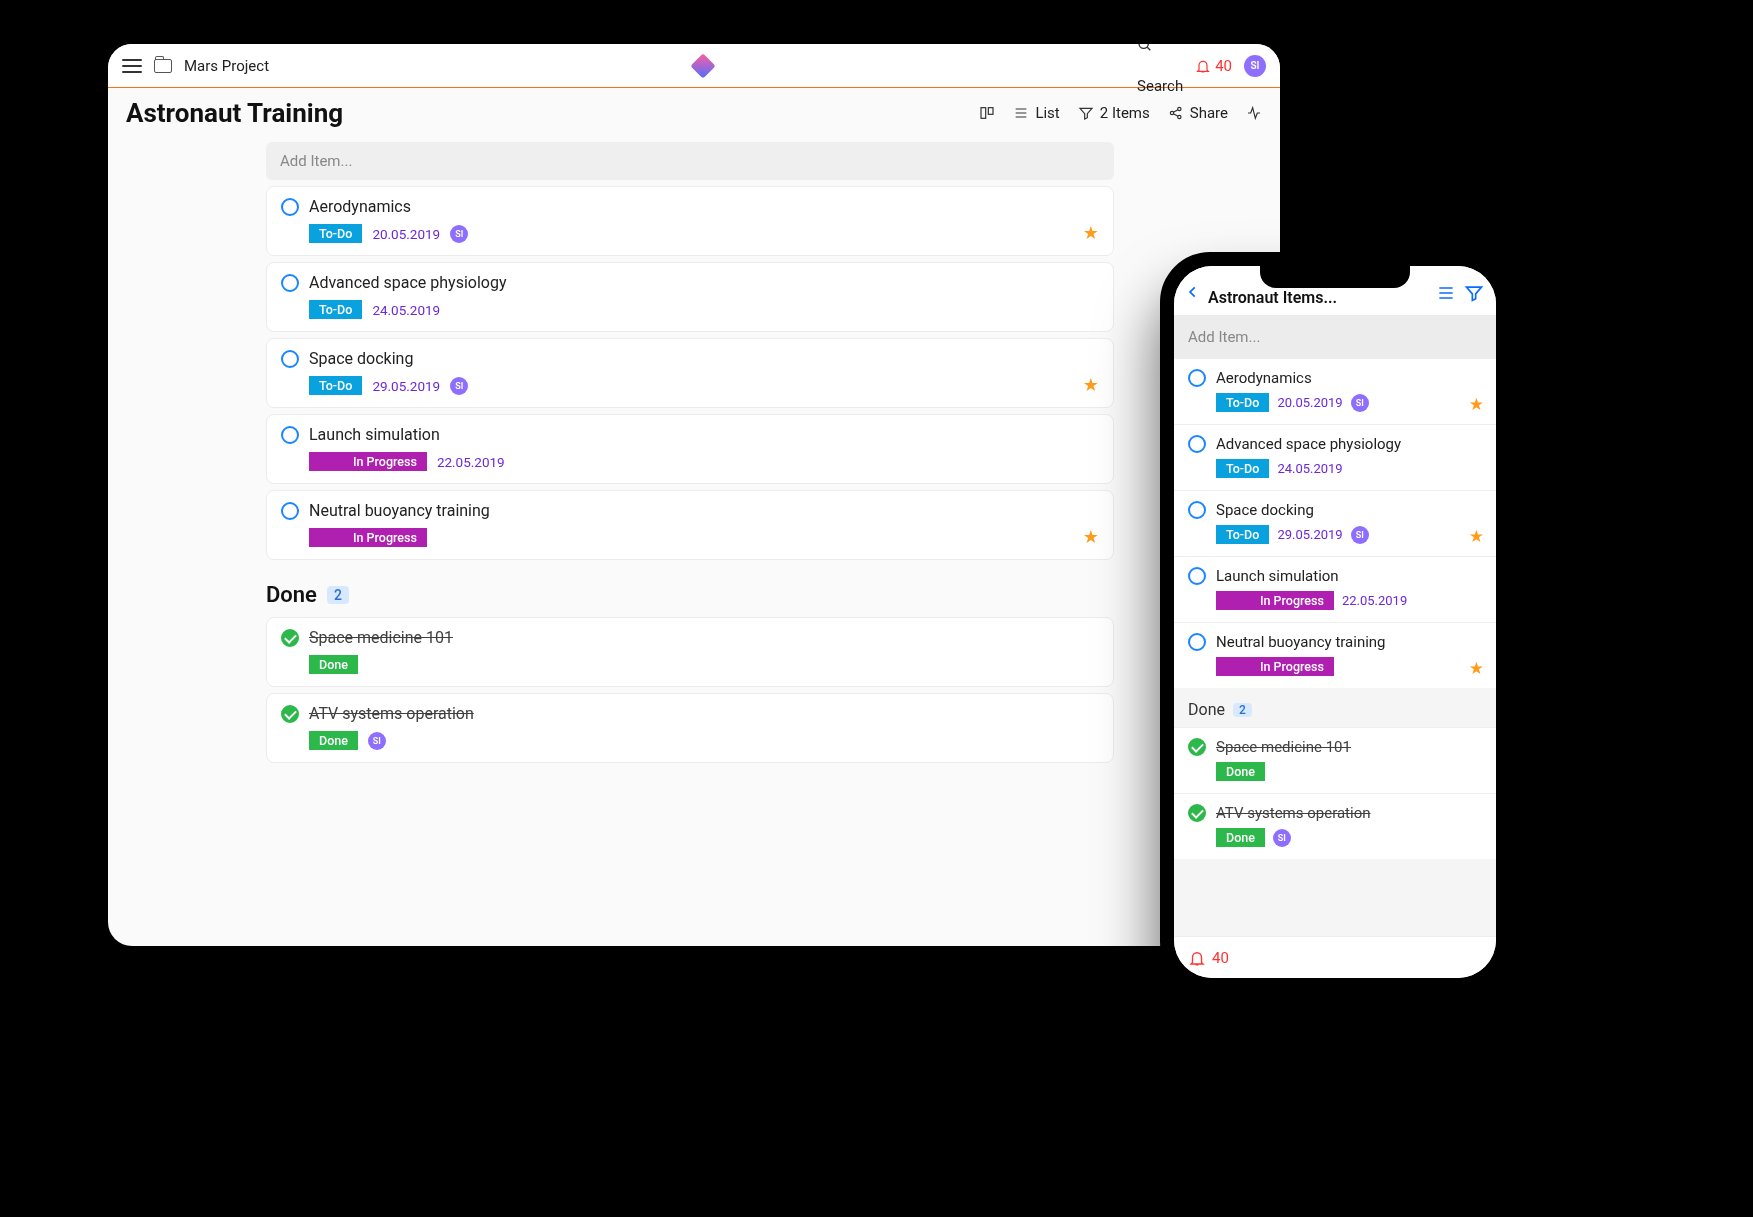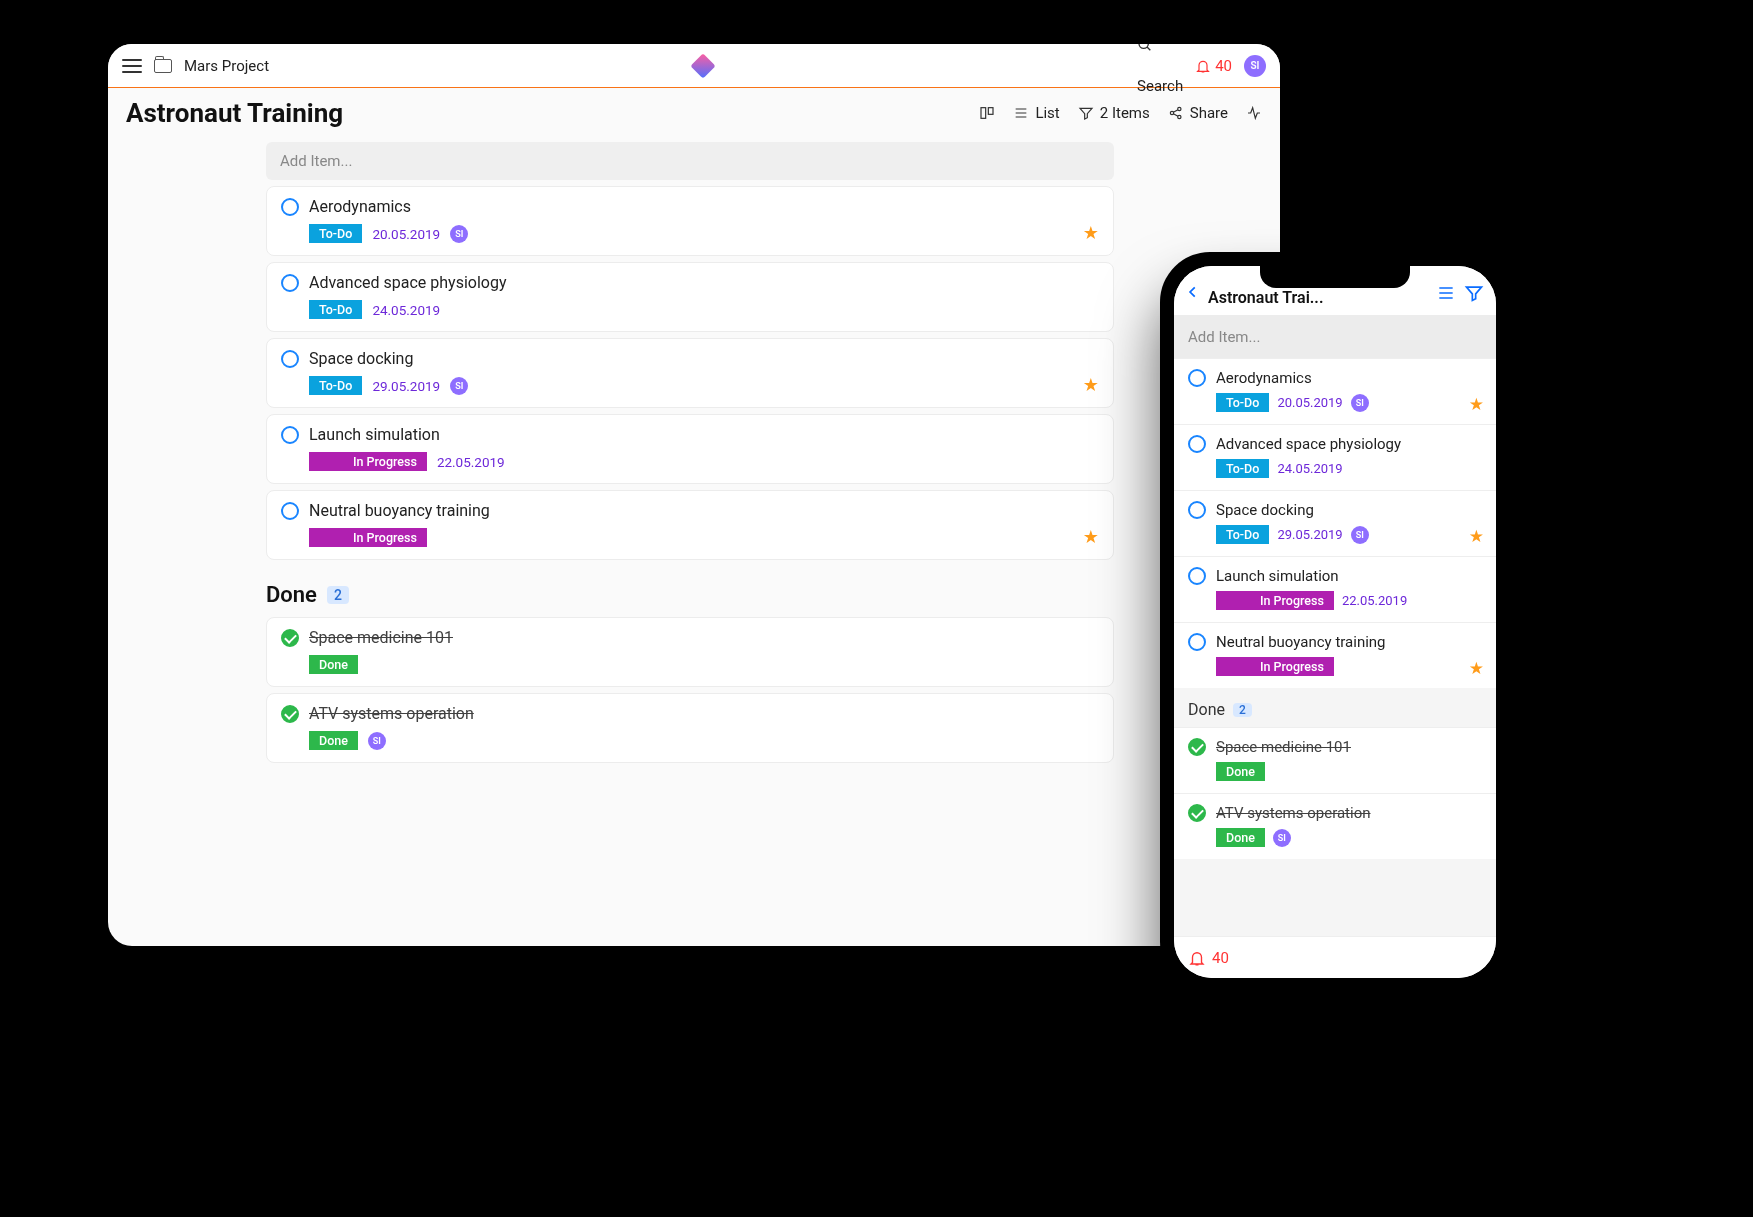--- a/index.html
+++ b/index.html
@@ -324,7 +324,7 @@
             <polyline points="15 4 7 12 15 20"></polyline>
           </svg>
       </span>
-      <span class="p-title">Astronaut Trai...</span>
+      <span class="p-title">Astronaut Items...</span>
       <span class="p-tool">
         <svg viewBox="0 0 24 24">
             <line x1="4" y1="6" x2="20" y2="6"></line>

